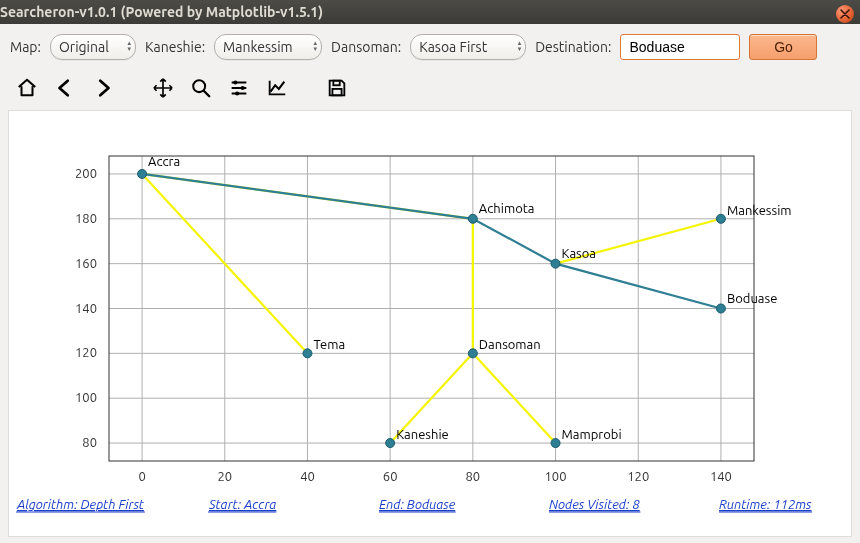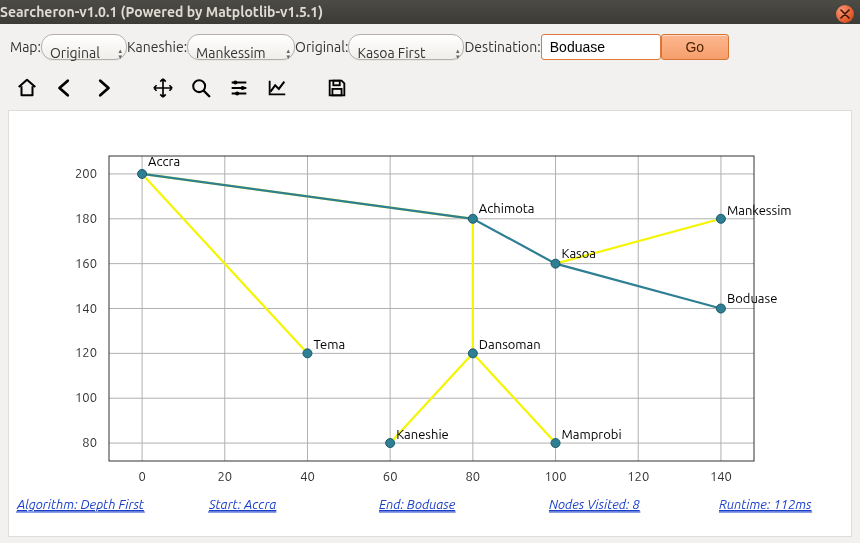--- a/index.html
+++ b/index.html
@@ -42,7 +42,7 @@
     padding: 10px 10px 8px 10px;
     display:flex;
     align-items:center;
-    gap:0;
+    gap:9px;
     font-size:14px;
     color:#333;
   }

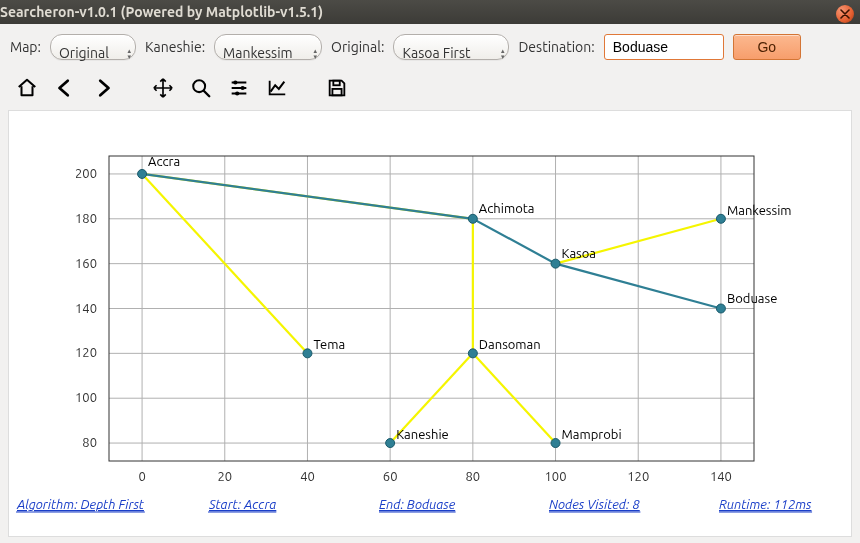--- a/index.html
+++ b/index.html
@@ -49,13 +49,12 @@
   .controls label { color:#333; }
   .select {
     display:inline-flex;
-    align-items:center;
     justify-content:space-between;
     background:#fff;
     border:1px solid #b3afab;
     border-radius:12px;
     height:26px;
-    padding:12px 4px 0 8px;
+    padding:4px 4px 0 8px;
     font-size:14px;
     min-width:80px;
     cursor:pointer;

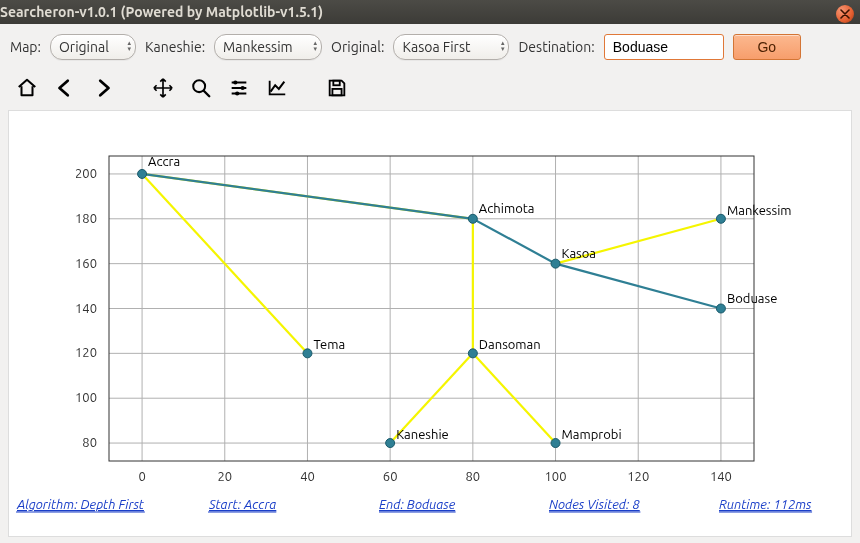--- a/index.html
+++ b/index.html
@@ -157,7 +157,7 @@
       </div>
   </div>
 
-  <label>Original:</label>
+  <label>Dansoman:</label>
   <div class="select" style="min-width:116px">
     <span>Kasoa First</span>
     <div class="spin">

